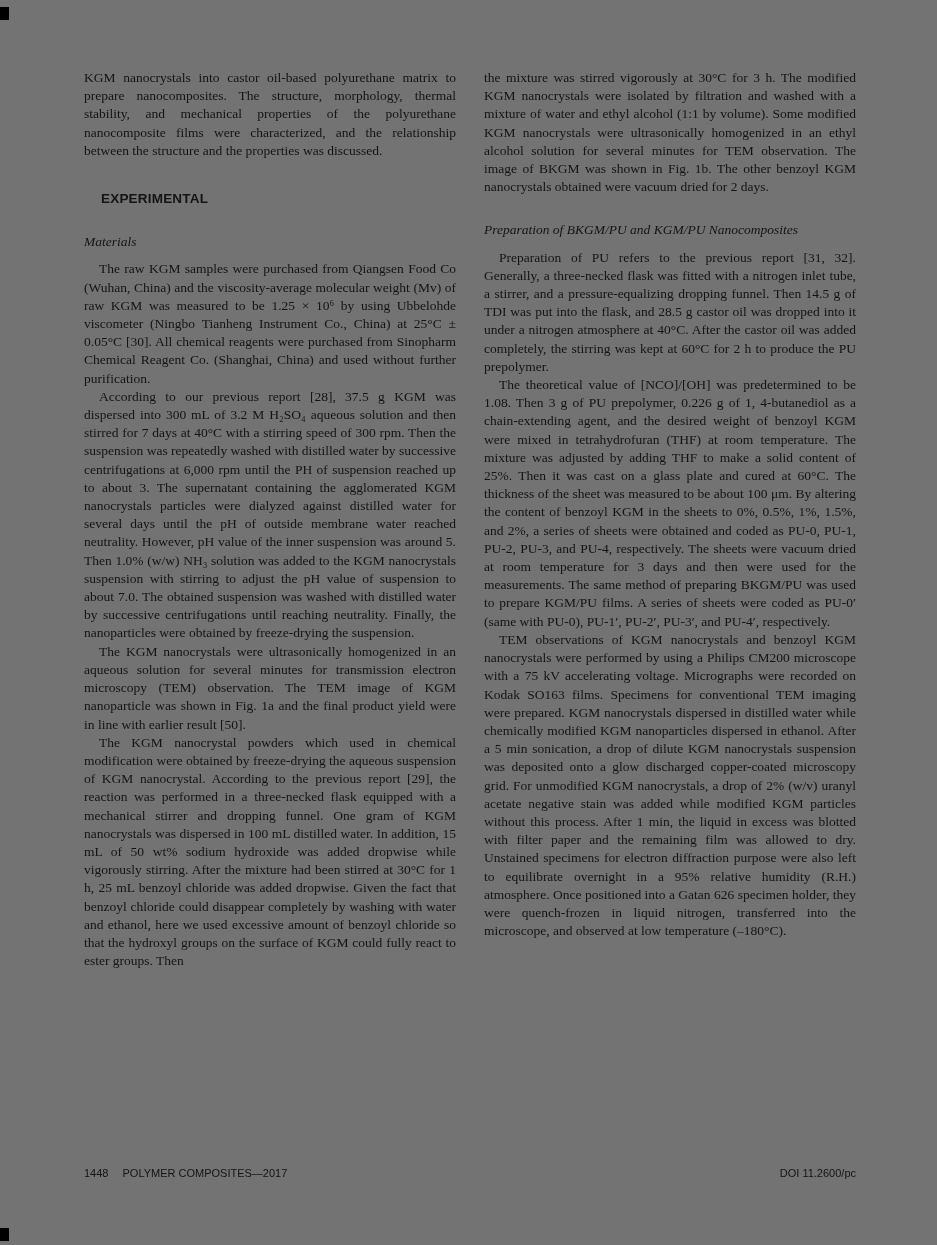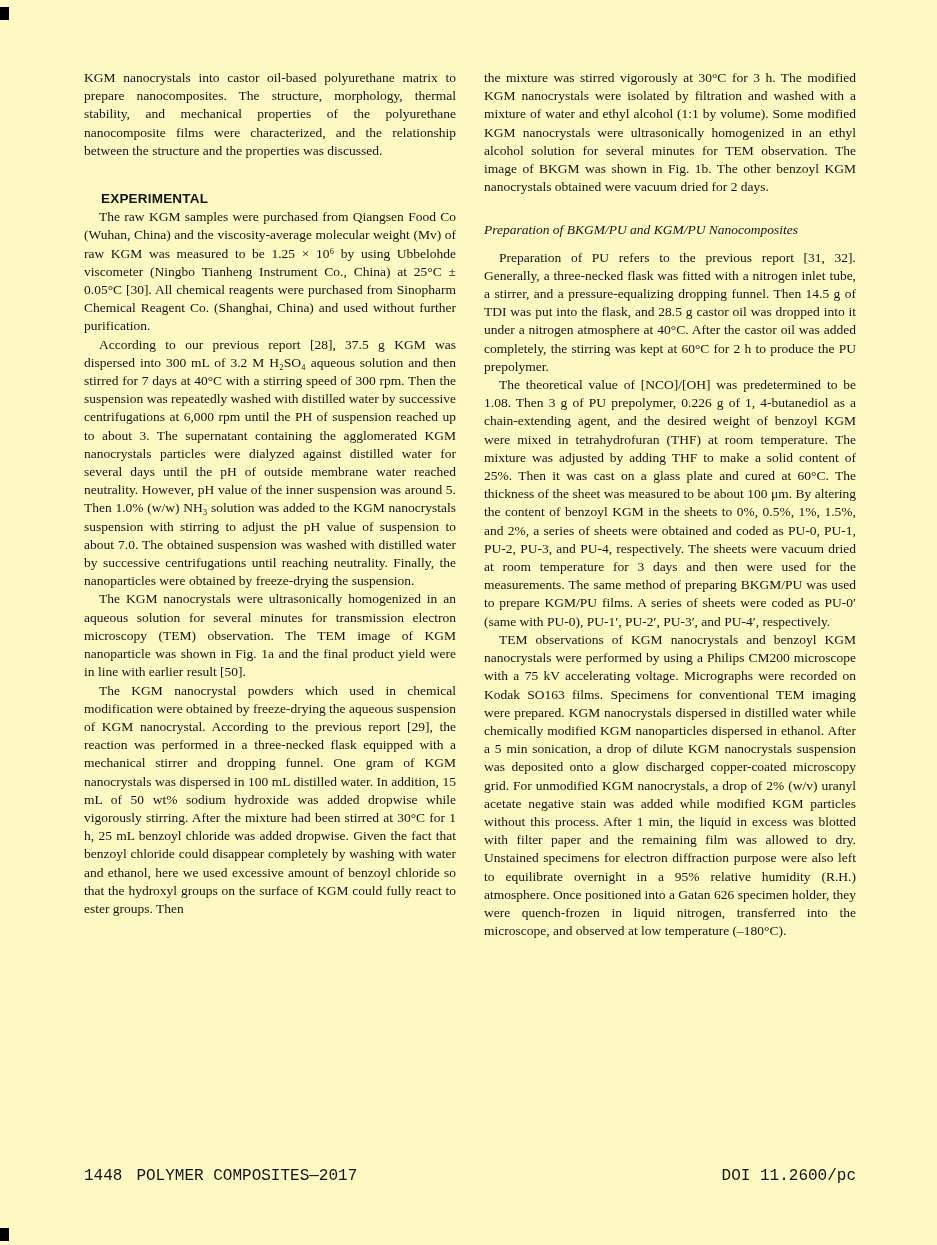--- a/index.html
+++ b/index.html
@@ -15,7 +15,7 @@
   .page {
     position: absolute;
     inset: 0;
-    background: #fef9c3;
+    background: #737373;
     padding-left: 32px;
   }
   .scan-mark {

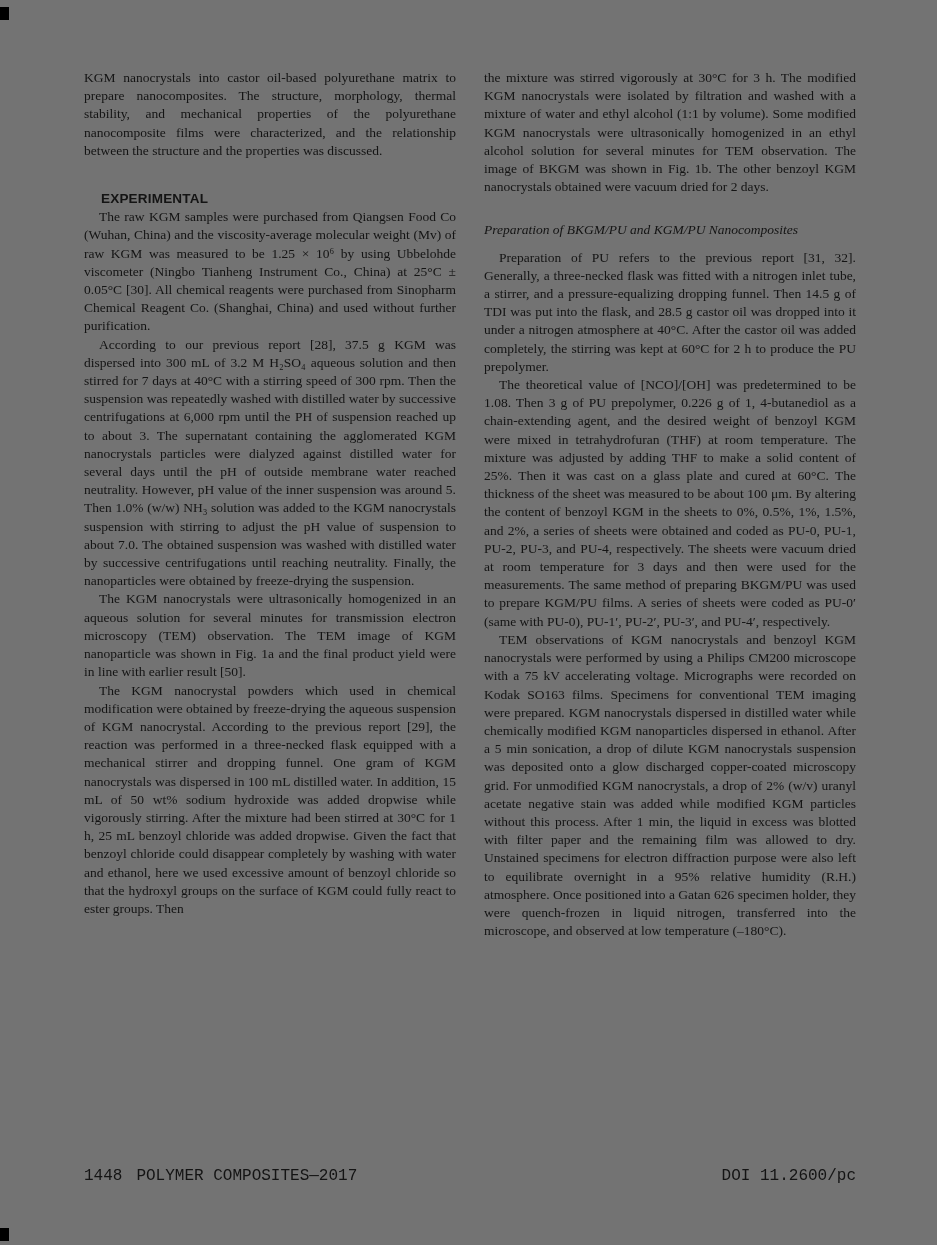--- a/index.html
+++ b/index.html
@@ -89,6 +89,7 @@
 
       <h2 class="section-heading">EXPERIMENTAL</h2>
 
+      <h3 class="subsection-heading">Materials</h3>
 
       <p class="indent">The raw KGM samples were purchased from Qiangsen Food Co (Wuhan, China) and the viscosity-average molecular weight (Mv) of raw KGM was measured to be 1.25 × 10⁶ by using Ubbelohde viscometer (Ningbo Tianheng Instrument Co., China) at 25°C ± 0.05°C [30]. All chemical reagents were purchased from Sinopharm Chemical Reagent Co. (Shanghai, China) and used without further purification.</p>
 

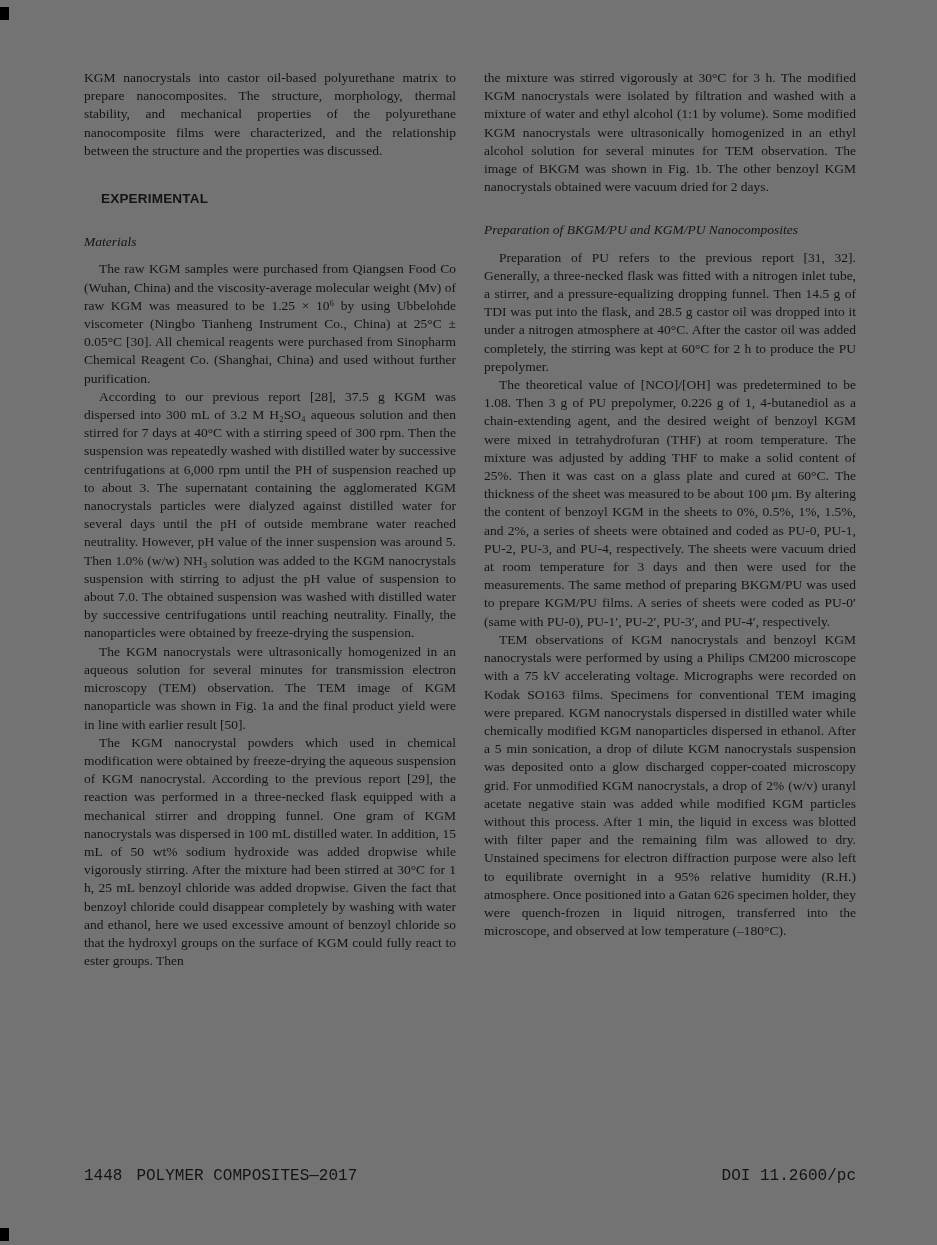--- a/index.html
+++ b/index.html
@@ -69,8 +69,8 @@
     display: flex;
     justify-content: space-between;
     align-items: flex-start;
-    font-family: Liberation Mono, monospace;
-    font-size: 16px;
+    font-family: Liberation Sans, sans-serif;
+    font-size: 11px;
     color: #141414;
   }
   .footer .page-num { margin-right: 14px; }

